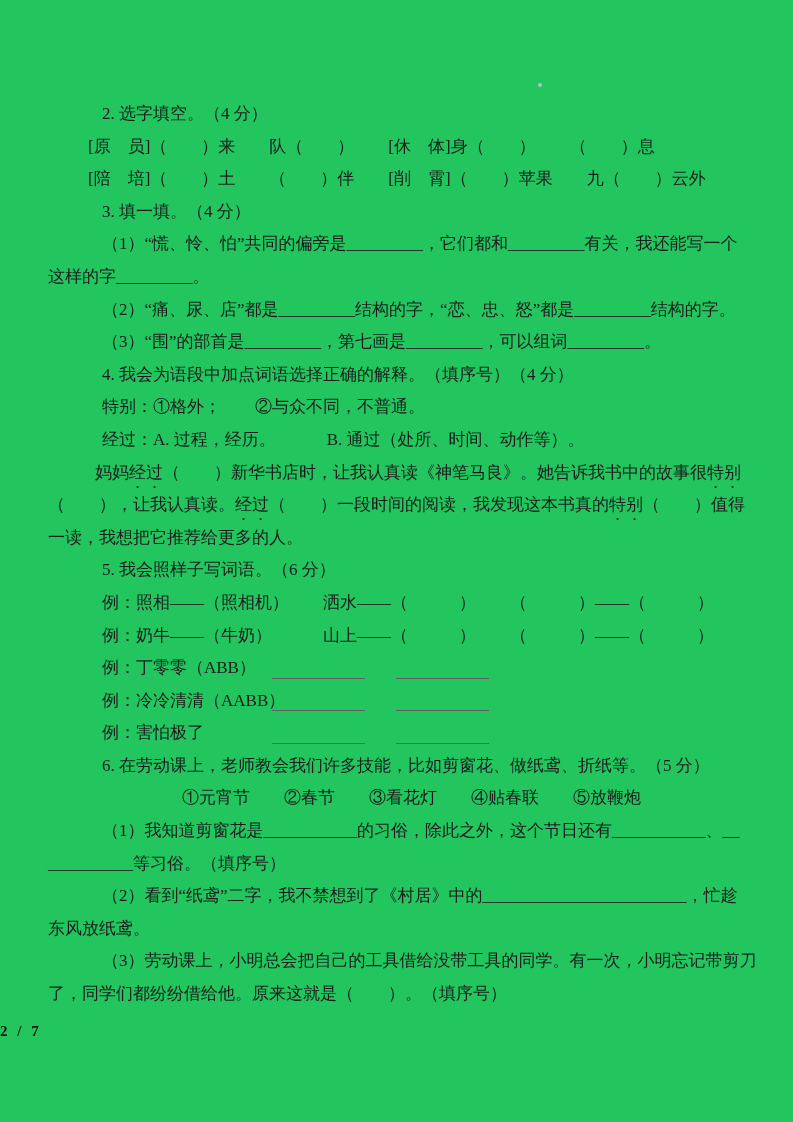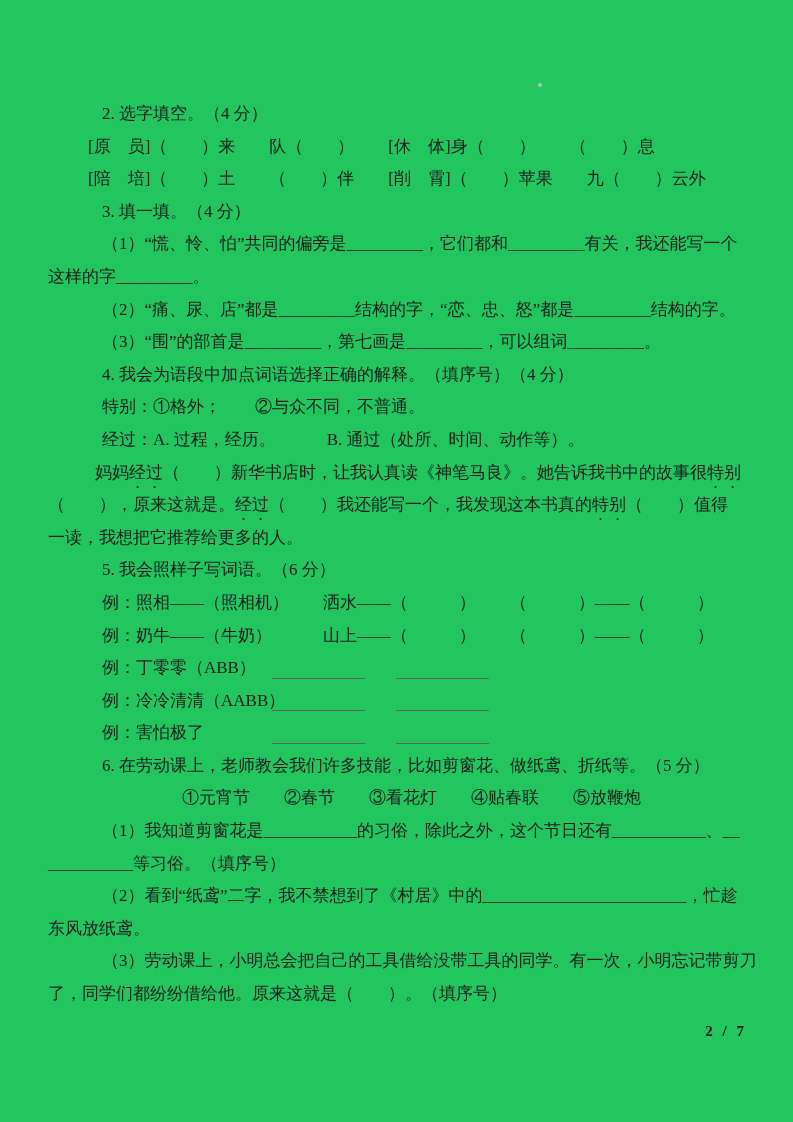--- a/index.html
+++ b/index.html
@@ -95,7 +95,7 @@
       <div class="line ind-a">特别：①格外；　　②与众不同，不普通。</div>
       <div class="line ind-a">经过：A. 过程，经历。　　　B. 通过（处所、时间、动作等）。</div>
       <div class="line ind-c"><span>妈妈</span><span class="em-dot">经过</span><span>（　　）新华书店时，让我认真读《神笔马良》。她告诉我书中的故事很</span><span class="em-dot">特别</span></div>
-      <div class="line"><span>（　　），原来这就是。</span><span class="em-dot">经过</span><span>（　　）我还能写一个，我发现这本书真的</span><span class="em-dot">特别</span><span>（　　）值得</span></div>
+      <div class="line"><span>（　　），让我认真读。</span><span class="em-dot">经过</span><span>（　　）我还能写一个，我发现这本书真的</span><span class="em-dot">特别</span><span>（　　）值得</span></div>
       <div class="line">一读，我想把它推荐给更多的人。</div>
     </section>
 

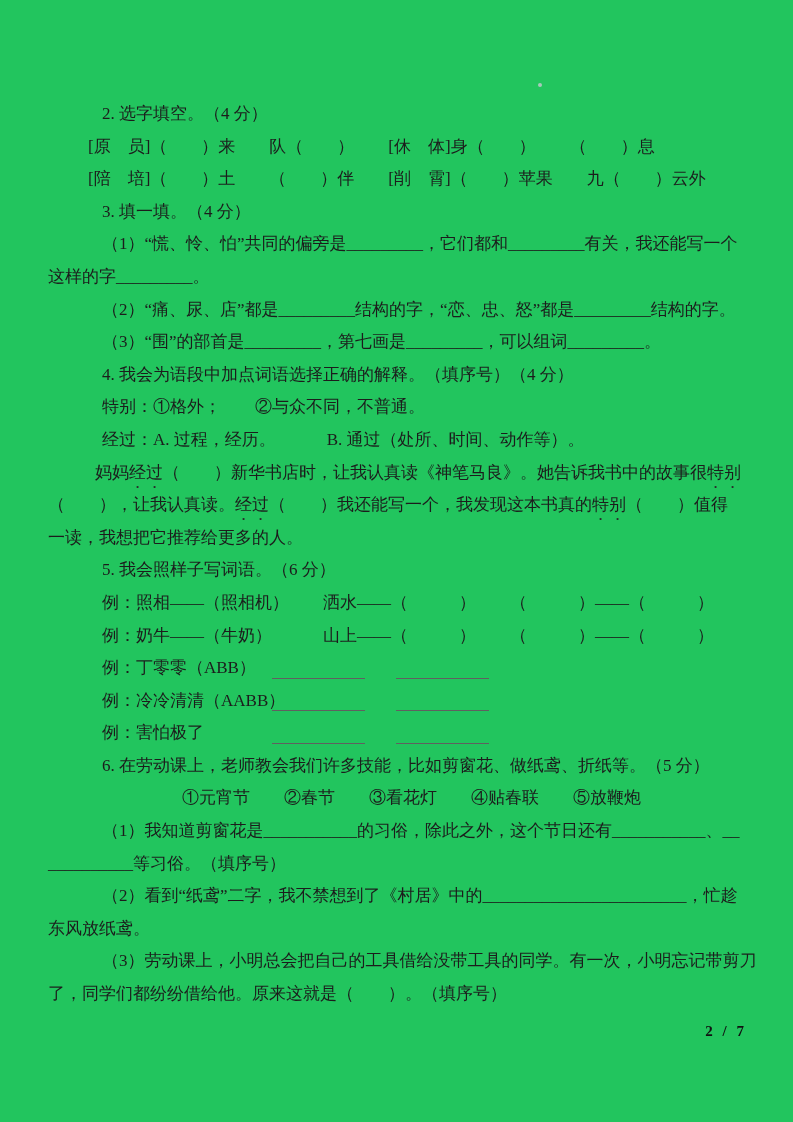--- a/index.html
+++ b/index.html
@@ -95,7 +95,7 @@
       <div class="line ind-a">特别：①格外；　　②与众不同，不普通。</div>
       <div class="line ind-a">经过：A. 过程，经历。　　　B. 通过（处所、时间、动作等）。</div>
       <div class="line ind-c"><span>妈妈</span><span class="em-dot">经过</span><span>（　　）新华书店时，让我认真读《神笔马良》。她告诉我书中的故事很</span><span class="em-dot">特别</span></div>
-      <div class="line"><span>（　　），让我认真读。</span><span class="em-dot">经过</span><span>（　　）我还能写一个，我发现这本书真的</span><span class="em-dot">特别</span><span>（　　）值得</span></div>
+      <div class="line"><span>（　　），让我认真读。</span><span class="em-dot">经过</span><span>（　　）一段时间的阅读，我发现这本书真的</span><span class="em-dot">特别</span><span>（　　）值得</span></div>
       <div class="line">一读，我想把它推荐给更多的人。</div>
     </section>
 

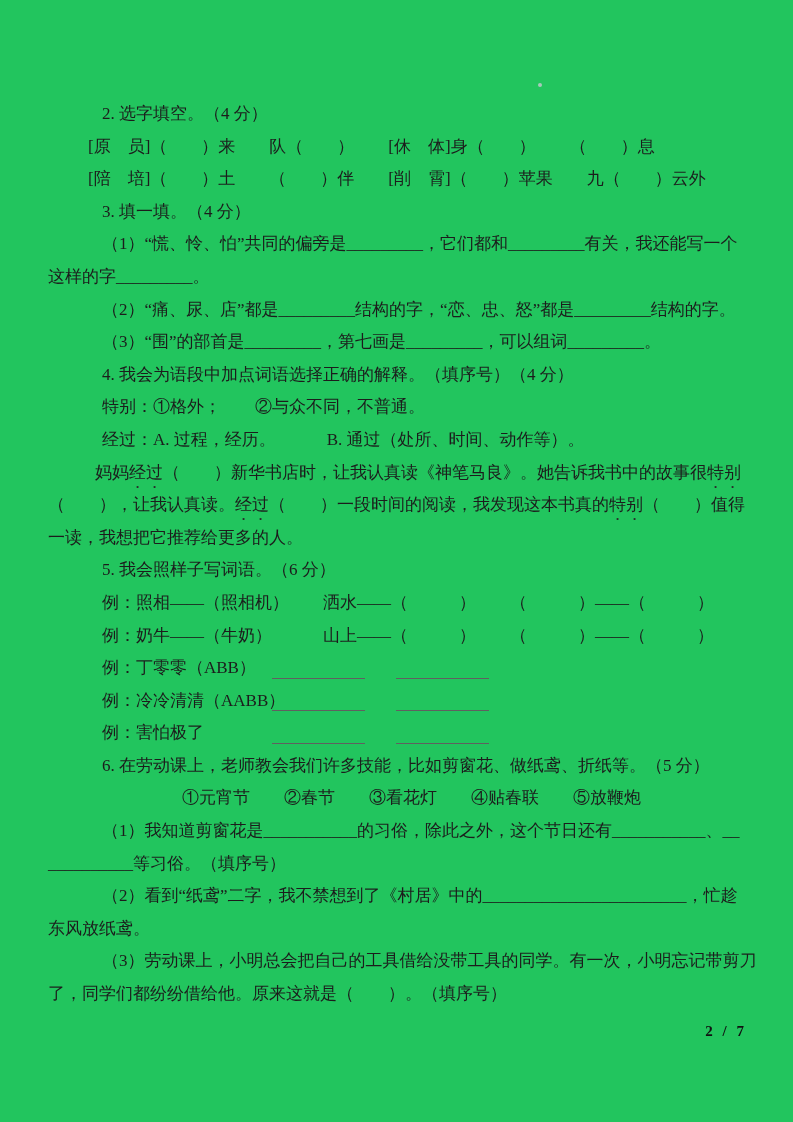--- a/index.html
+++ b/index.html
@@ -51,7 +51,7 @@
     top: 1023px;
     left: 0;
     width: 747px;
-    text-align: right;
+    text-align: left;
     font-weight: bold;
     font-size: 15px;
     letter-spacing: 3px;

